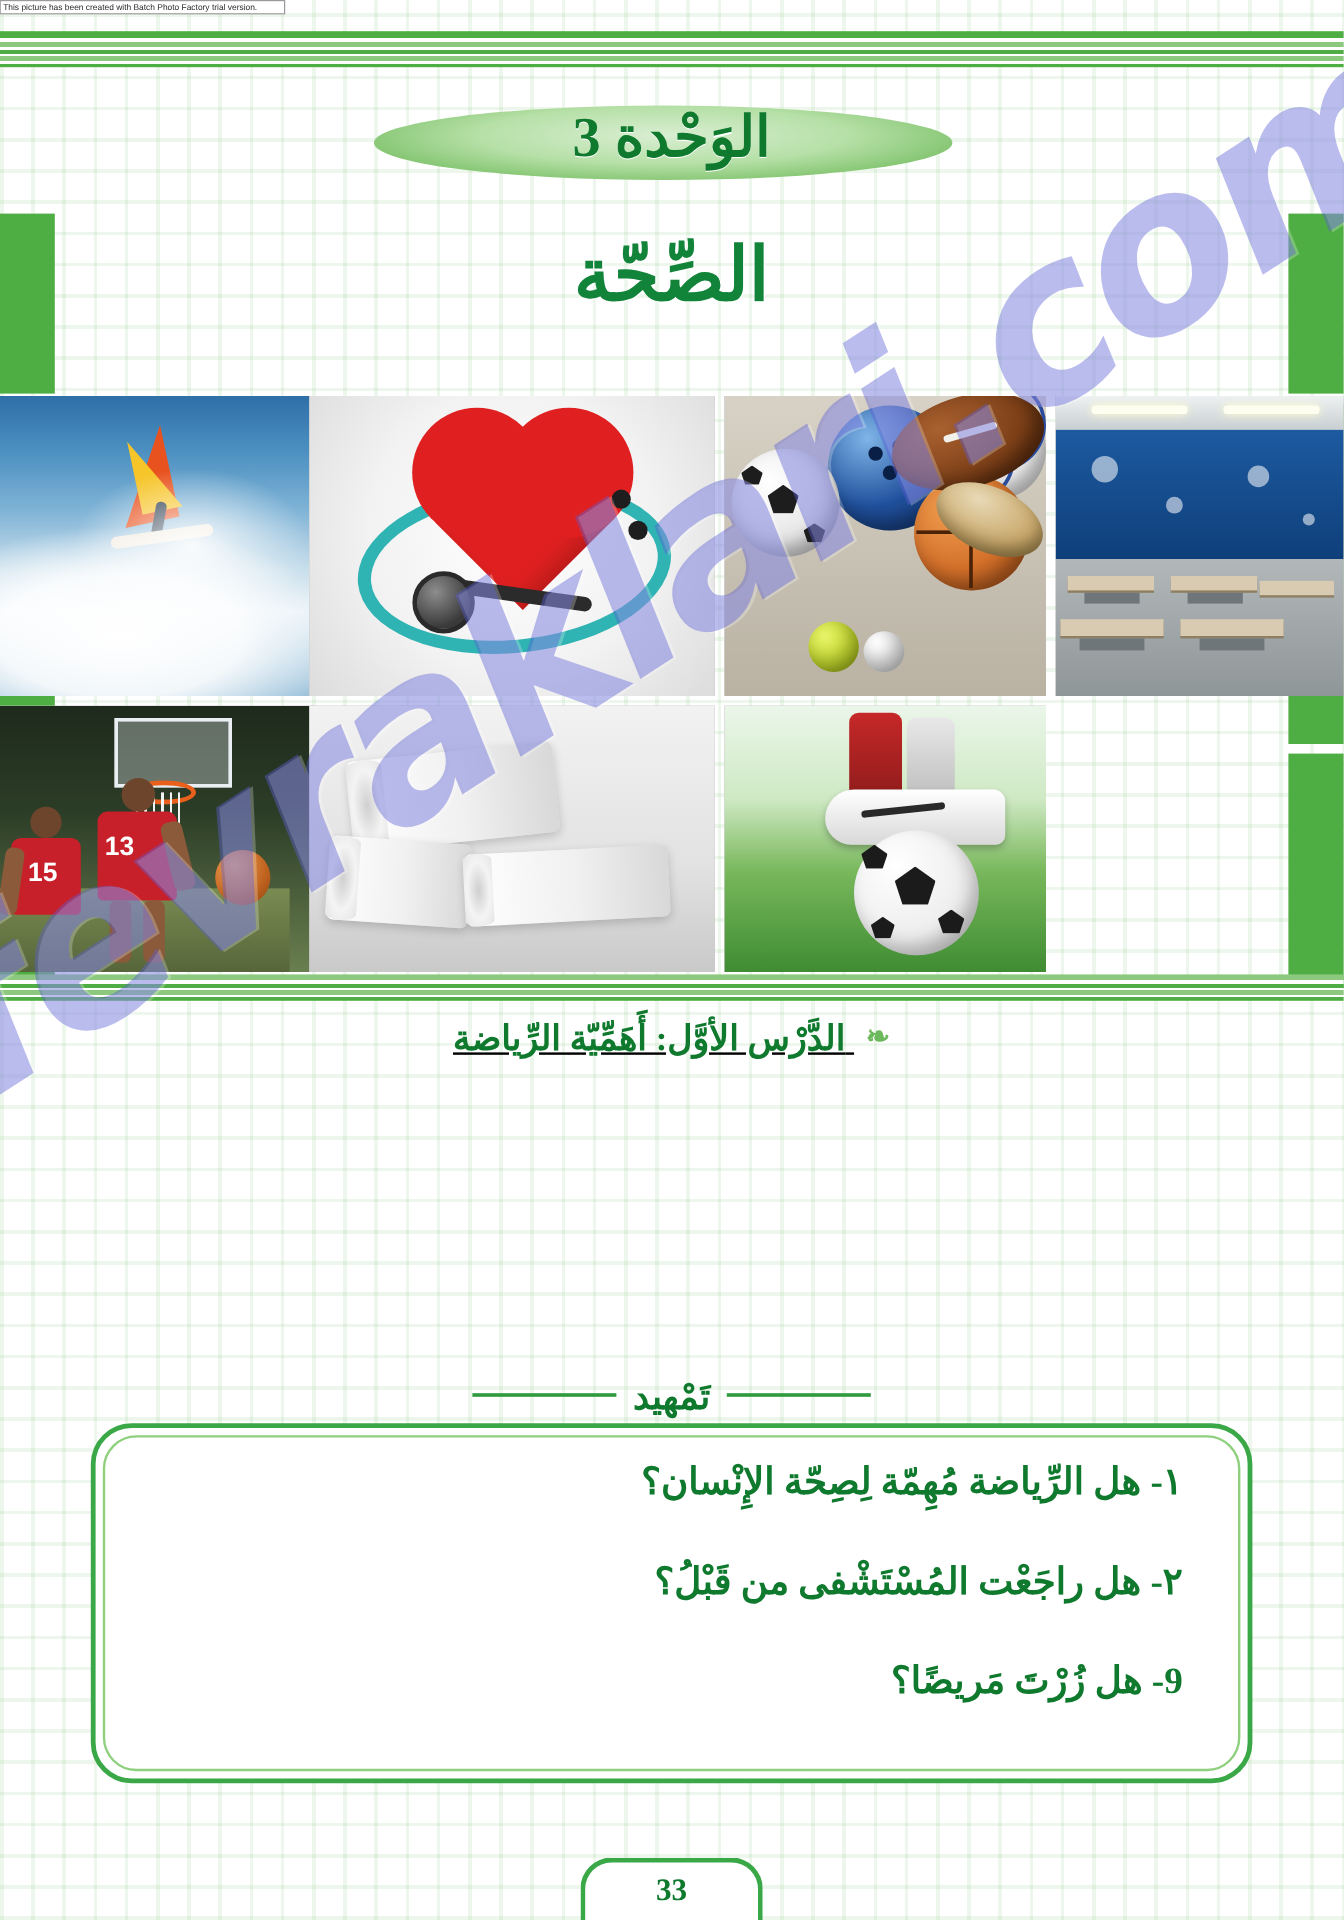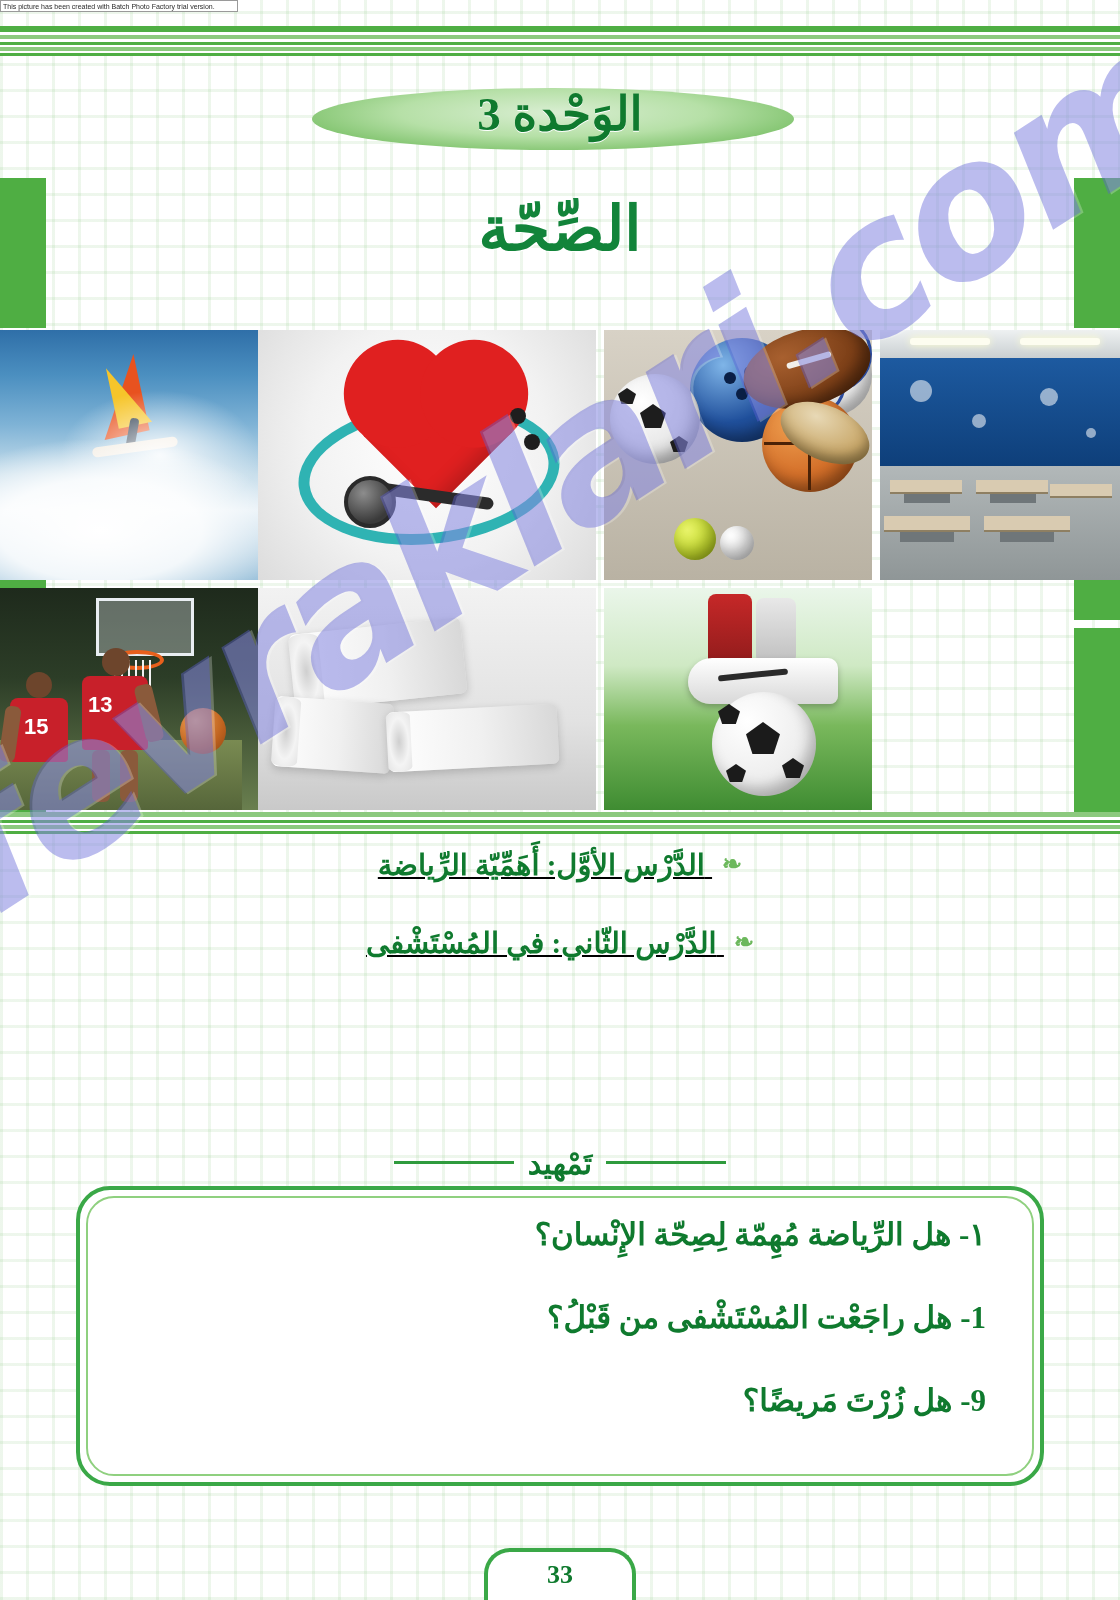--- a/index.html
+++ b/index.html
@@ -619,10 +619,6 @@
       <span class="bullet">❧</span>
       <span>الدَّرْس الأوَّل: أَهَمِّيّة الرِّياضة</span>
     </div>
-    <div class="lesson-row">
-      <span class="bullet">❧</span>
-      <span>الدَّرْس الثّاني: في المُسْتَشْفى</span>
-    </div>
   </div>
 
   <div class="tamhid-wrap">

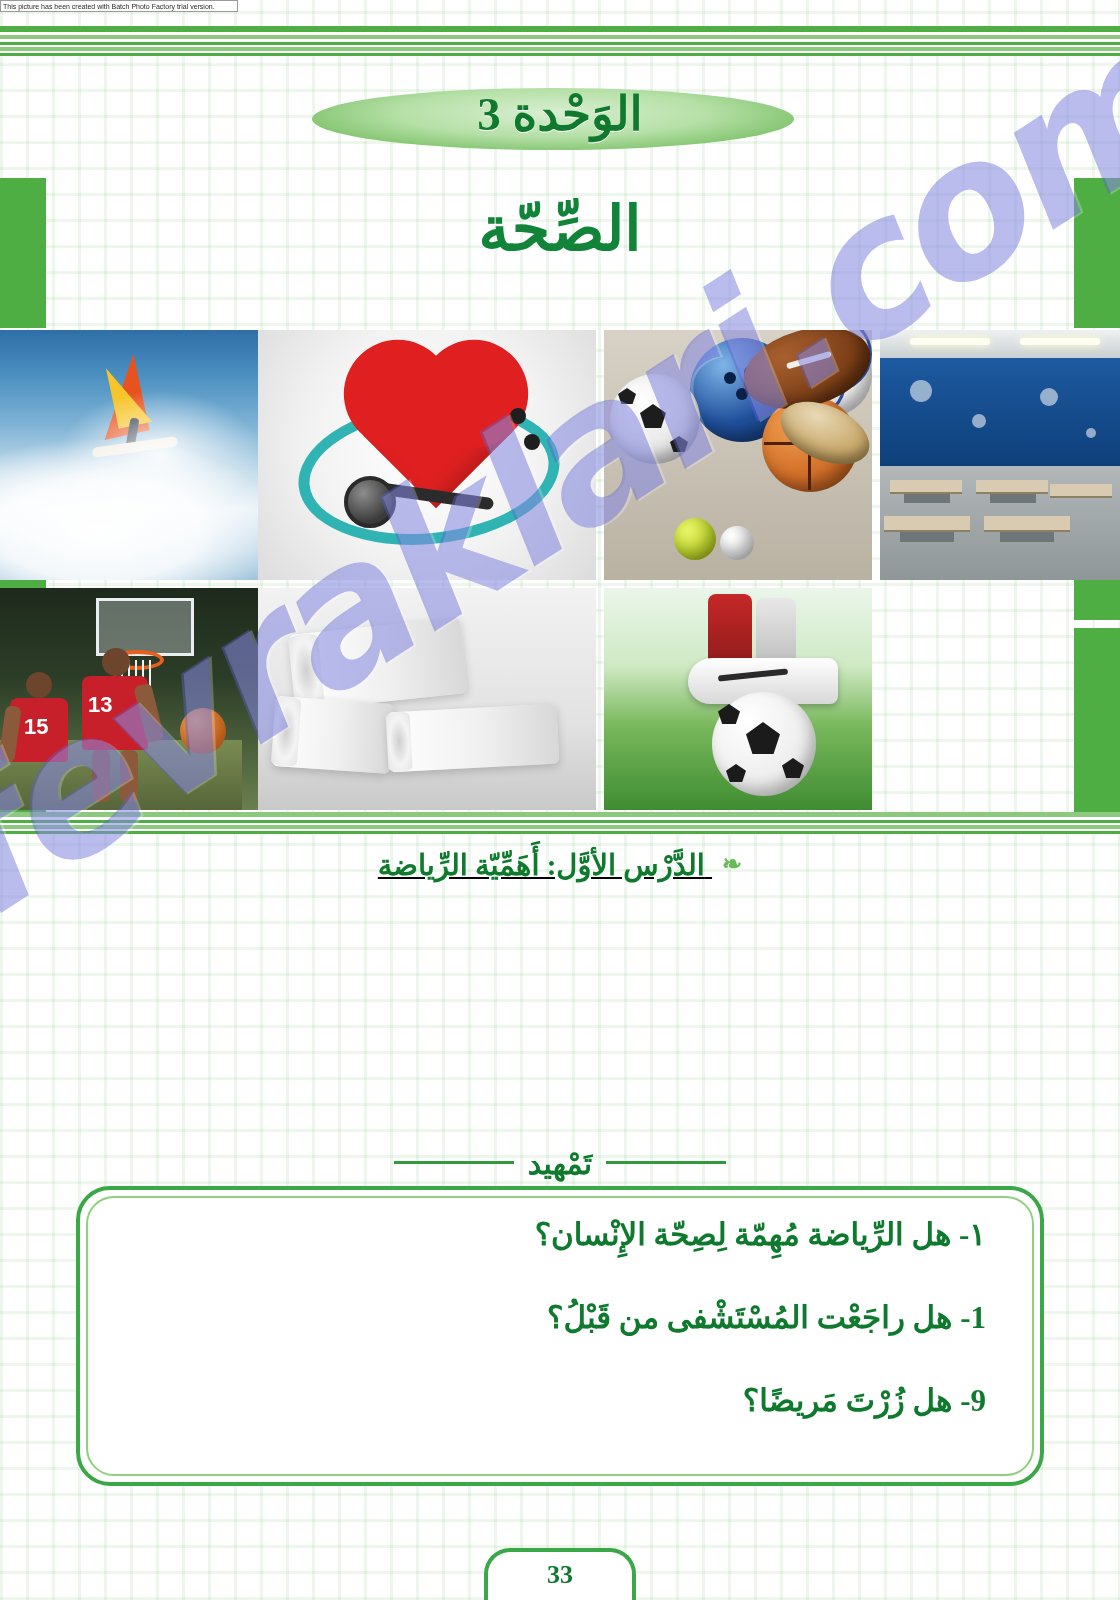--- a/index.html
+++ b/index.html
@@ -628,7 +628,7 @@
     <div class="tamhid-box"></div>
     <div class="q-list">
       <div class="q-row">١- هل الرِّياضة مُهِمّة لِصِحّة الإِنْسان؟</div>
-      <div class="q-row">1- هل راجَعْت المُسْتَشْفى من قَبْلُ؟</div>
+      <div class="q-row">٢- هل راجَعْت المُسْتَشْفى من قَبْلُ؟</div>
       <div class="q-row">9- هل زُرْتَ مَريضًا؟</div>
     </div>
   </div>

